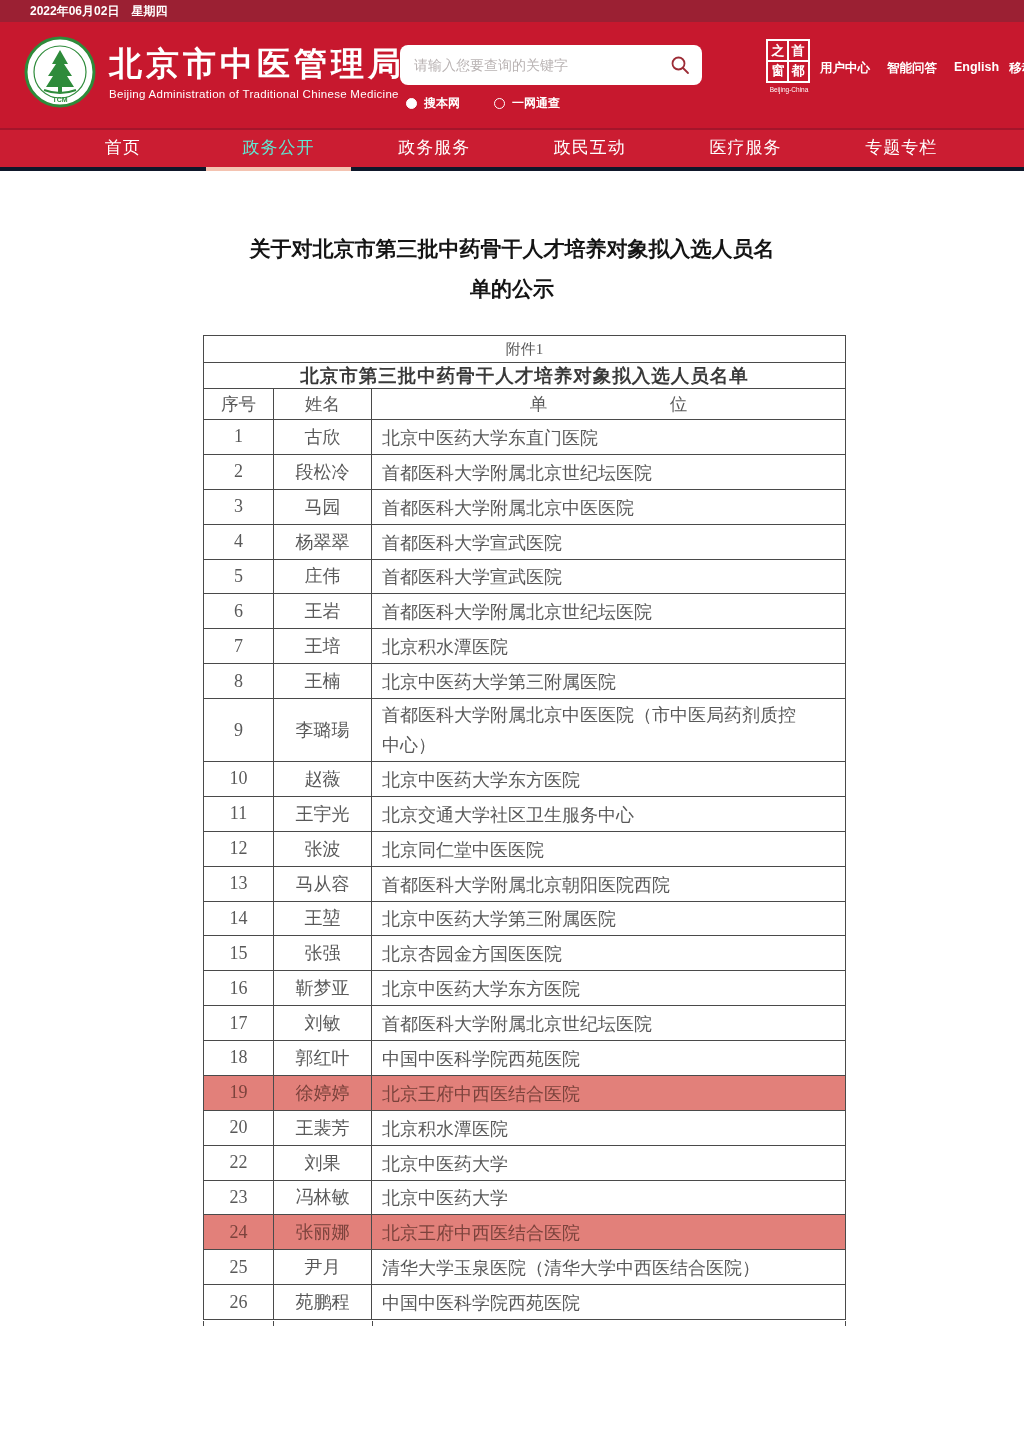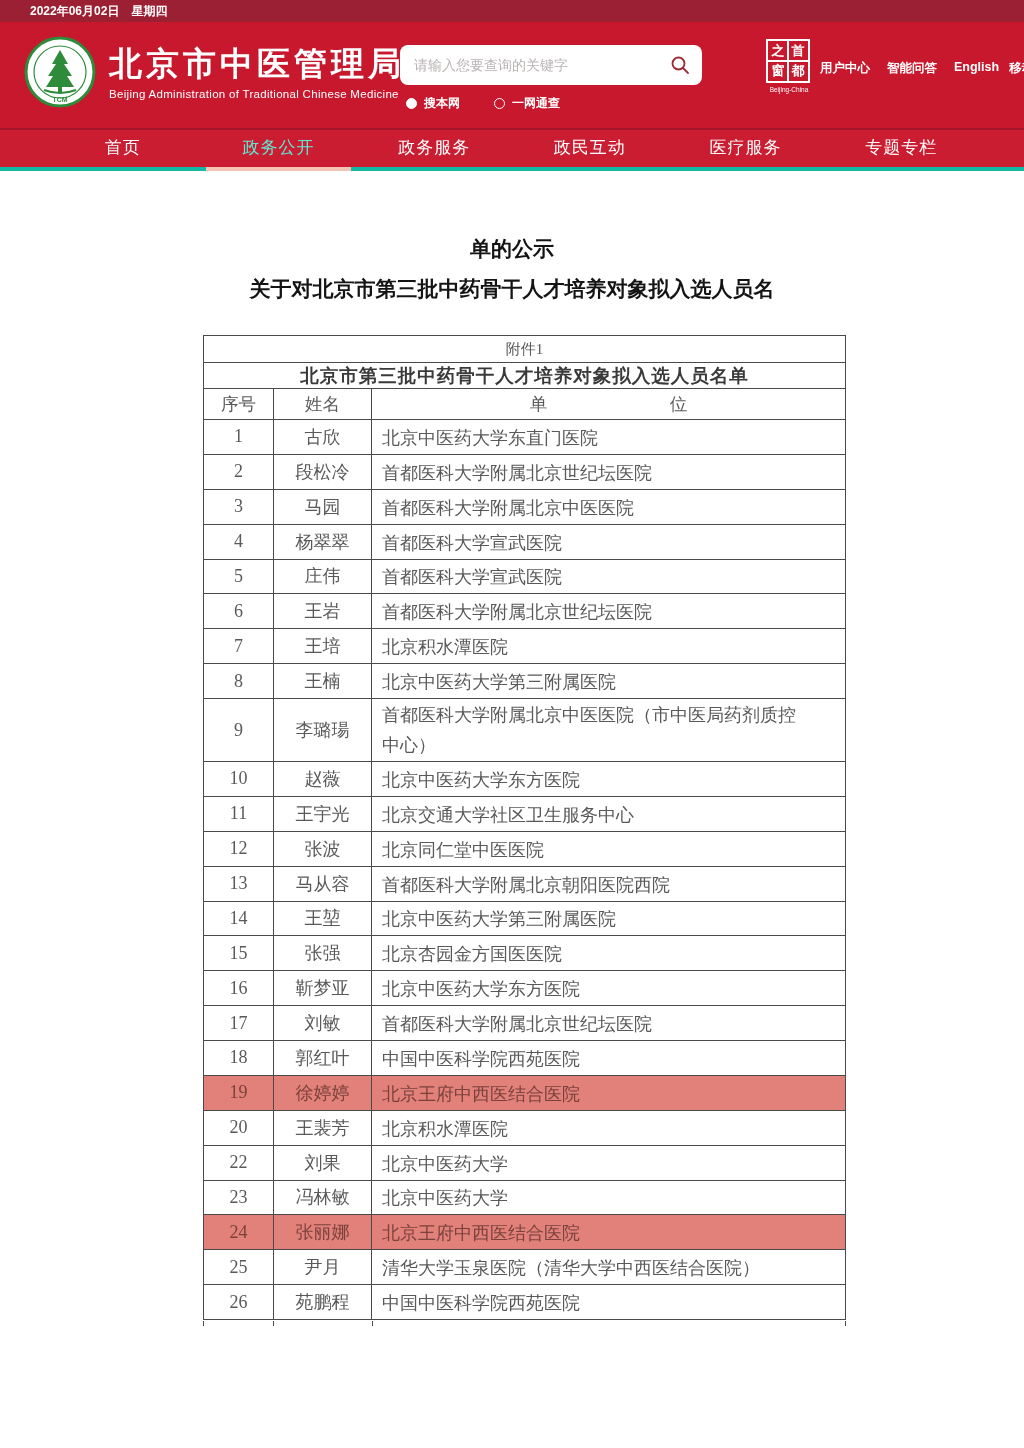--- a/index.html
+++ b/index.html
@@ -99,7 +99,7 @@
     height: 43px;
     background: #CB1D32;
     border-top: 2px solid #A4152B;
-    border-bottom: 4px solid #14b8a6;
+    border-bottom: 4px solid #0f172a;
     display: flex;
     padding: 0 45px;
   }

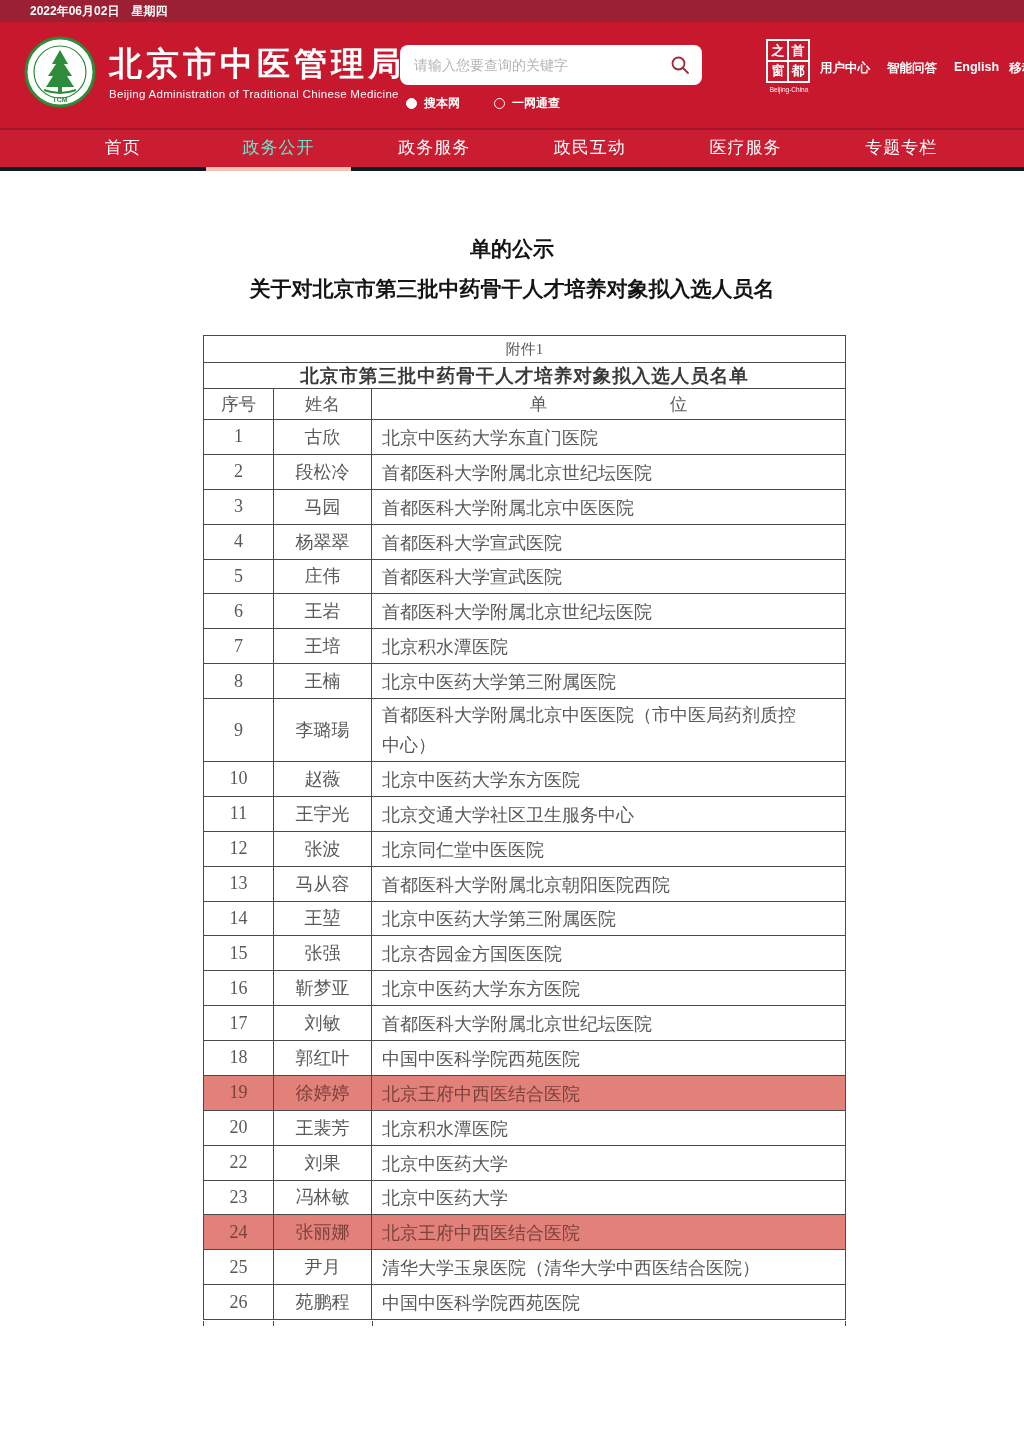--- a/index.html
+++ b/index.html
@@ -247,8 +247,8 @@
 
 <main class="content">
   <h1 class="page-title">
+    <span class="line">关于对北京市第三批中药骨干人才培养对象拟入选人员名</span>
     <span class="line">单的公示</span>
-    <span class="line">关于对北京市第三批中药骨干人才培养对象拟入选人员名</span>
   </h1>
 
   <table class="announcement">

